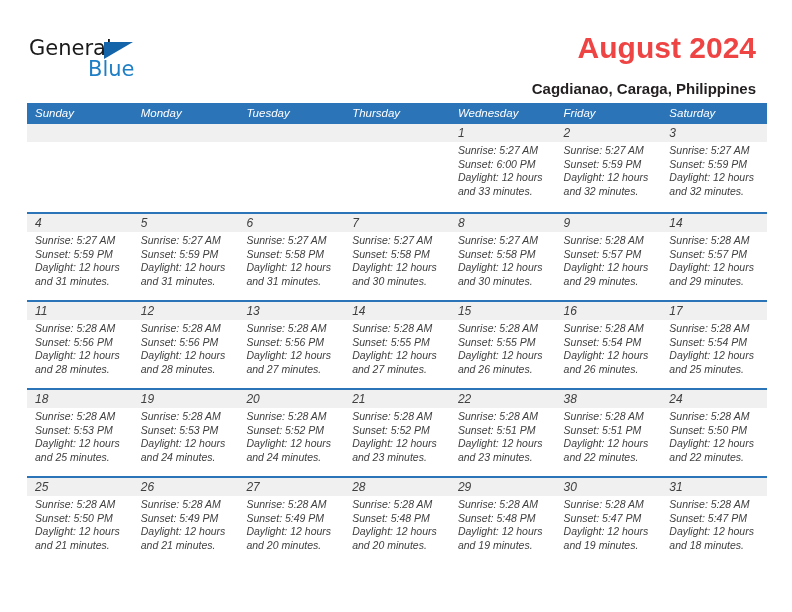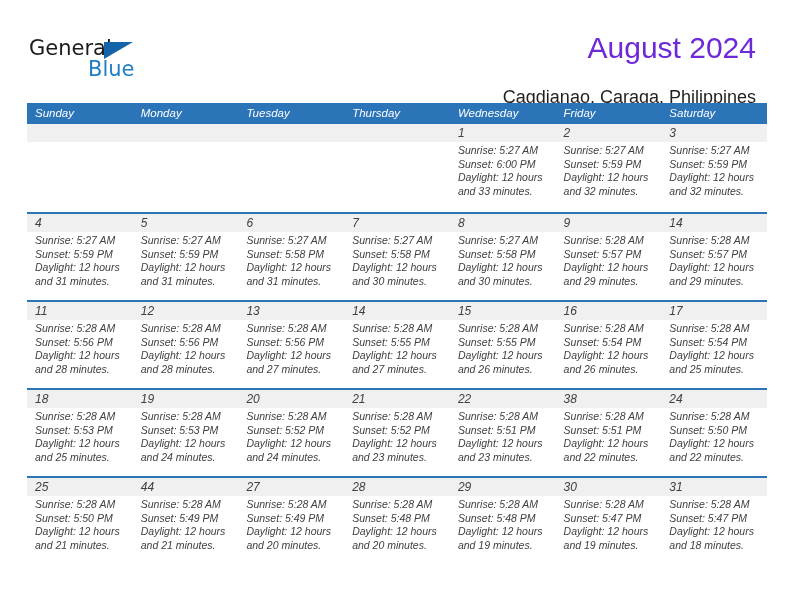--- a/index.html
+++ b/index.html
@@ -75,8 +75,8 @@
   }
   .title {
     font-size: 30px;
-    font-weight: 400;
-    color: #6d28d9;
+    font-weight: 700;
+    color: #ef4444;
     line-height: 36px;
     white-space: nowrap;
   }

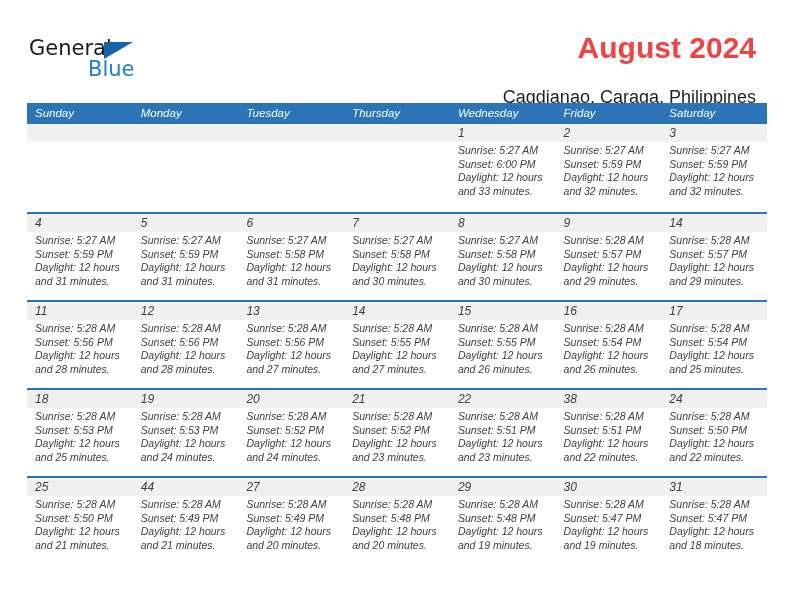--- a/index.html
+++ b/index.html
@@ -81,11 +81,11 @@
     white-space: nowrap;
   }
   .subtitle {
-    font-size: 18px;
-    font-weight: 400;
+    font-size: 15px;
+    font-weight: 700;
     color: #231f20;
     line-height: 22px;
-    margin-top: 20px;
+    margin-top: 12px;
     white-space: nowrap;
   }
 

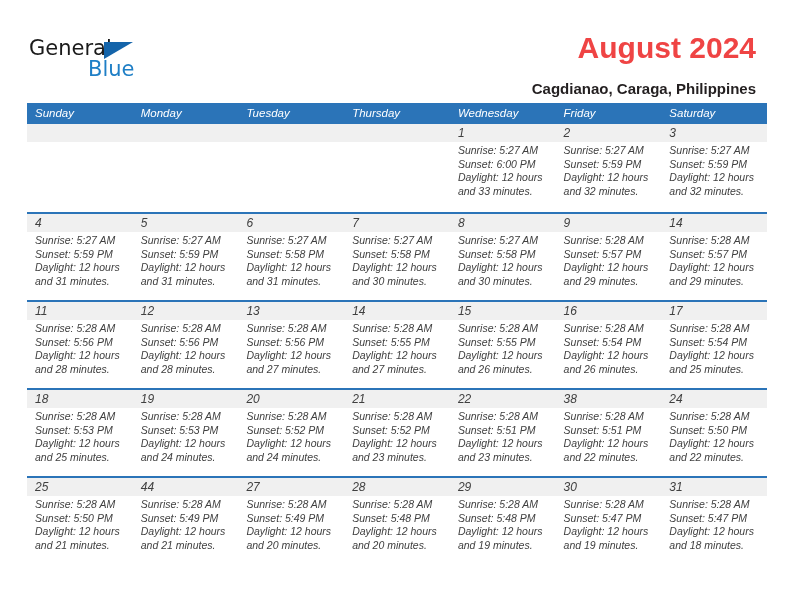--- a/index.html
+++ b/index.html
@@ -452,7 +452,7 @@
             </div>
           </div>
           <div class="day-cell">
-            <div class="day-num">44</div>
+            <div class="day-num">26</div>
             <div class="day-lines">
               <div class="day-line">Sunrise: 5:28 AM</div>
               <div class="day-line">Sunset: 5:49 PM</div>

